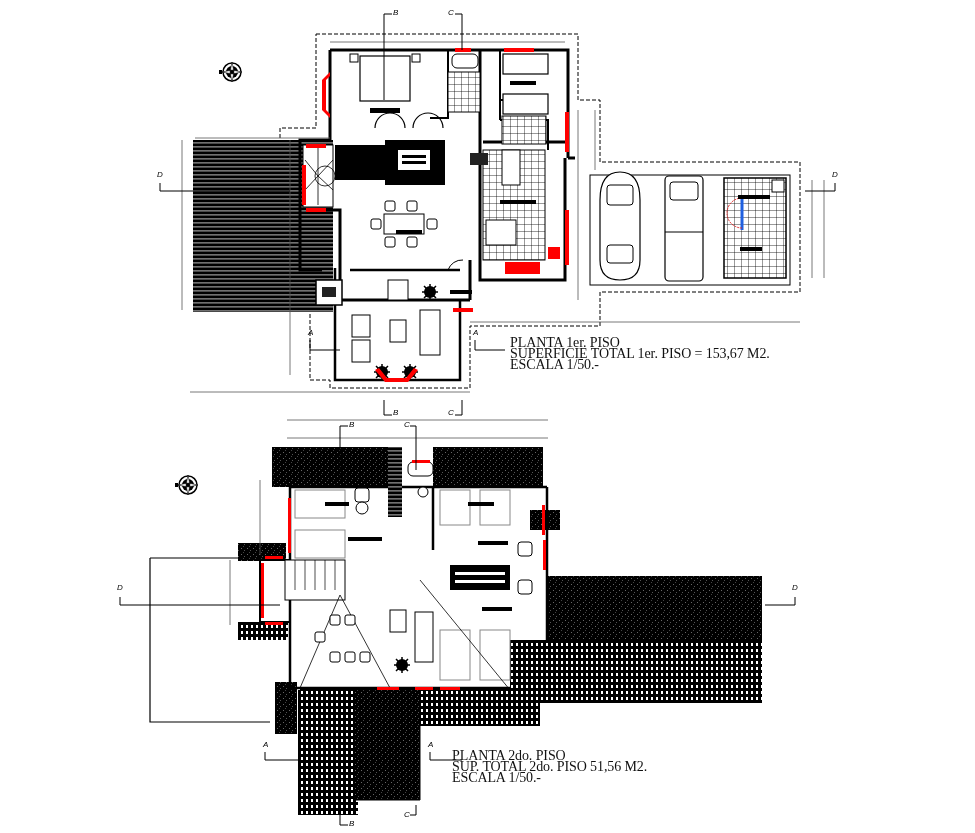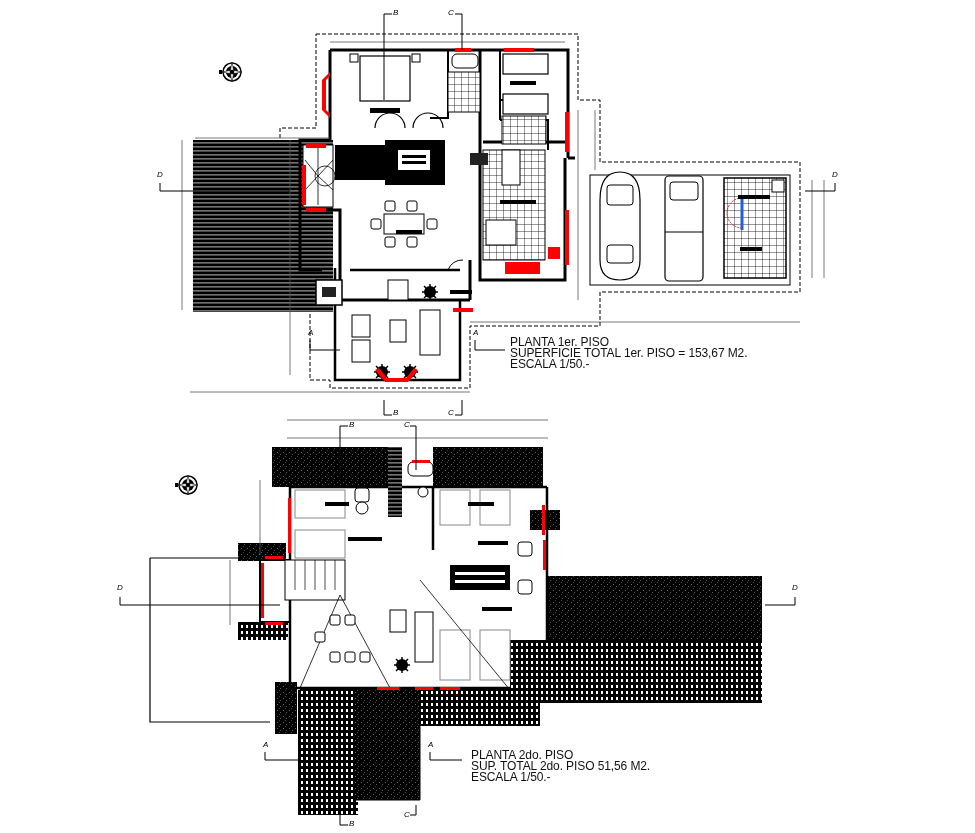--- a/index.html
+++ b/index.html
@@ -5,7 +5,7 @@
   html,body{margin:0;padding:0;background:#ffffff;}
   body{width:975px;height:833px;position:relative;overflow:hidden;font-family:"Liberation Sans",sans-serif;}
   #plan{position:absolute;left:0;top:0;width:975px;height:833px;}
-  .note{position:absolute;font-family:Liberation Sans, sans-serif;font-size:12px;color:#111;line-height:11px;white-space:nowrap;letter-spacing:-0.1px;}
+  .note{position:absolute;font-family:Liberation Serif, serif;font-size:14px;color:#111;line-height:11px;white-space:nowrap;letter-spacing:-0.1px;}
   .sec{position:absolute;font-family:"Liberation Sans",sans-serif;font-size:8px;color:#000;font-style:italic;}
 </style>
 </head>

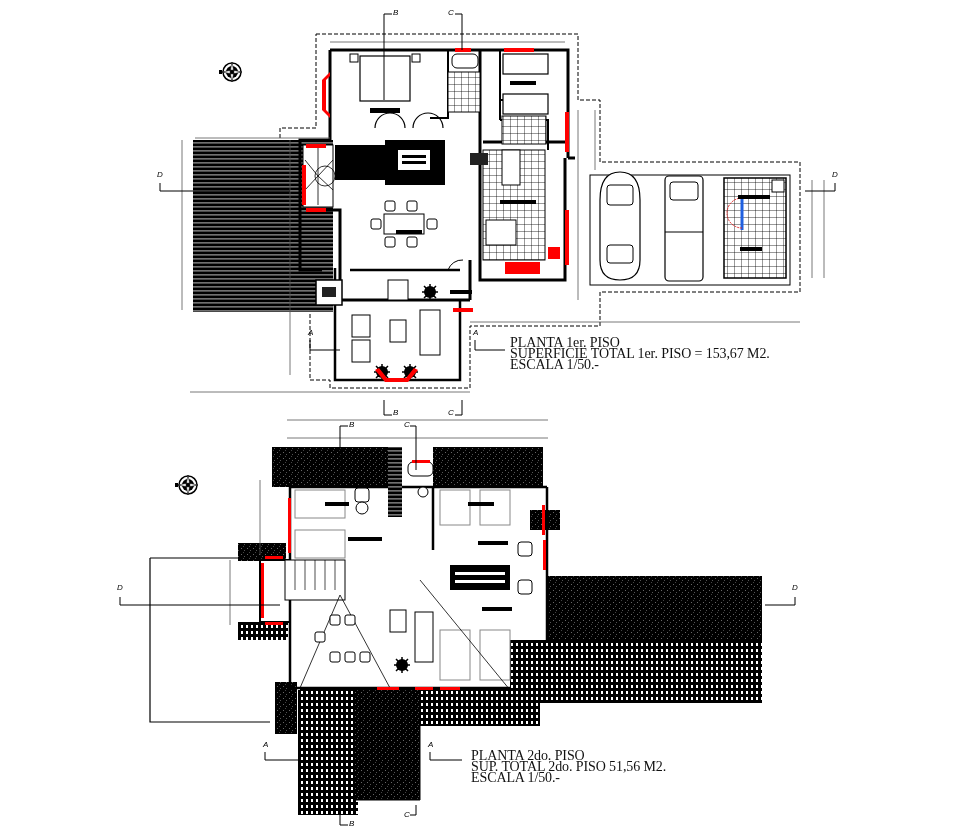--- a/index.html
+++ b/index.html
@@ -296,7 +296,7 @@
   <div>SUPERFICIE TOTAL 1er. PISO  =  153,67 M2.</div>
   <div>ESCALA 1/50.-</div>
 </div>
-<div class="note" style="left:471px;top:750px">
+<div class="note" style="left:452px;top:750px">
   <div>PLANTA 2do. PISO</div>
   <div>SUP. TOTAL 2do. PISO  51,56 M2.</div>
   <div>ESCALA 1/50.-</div>

